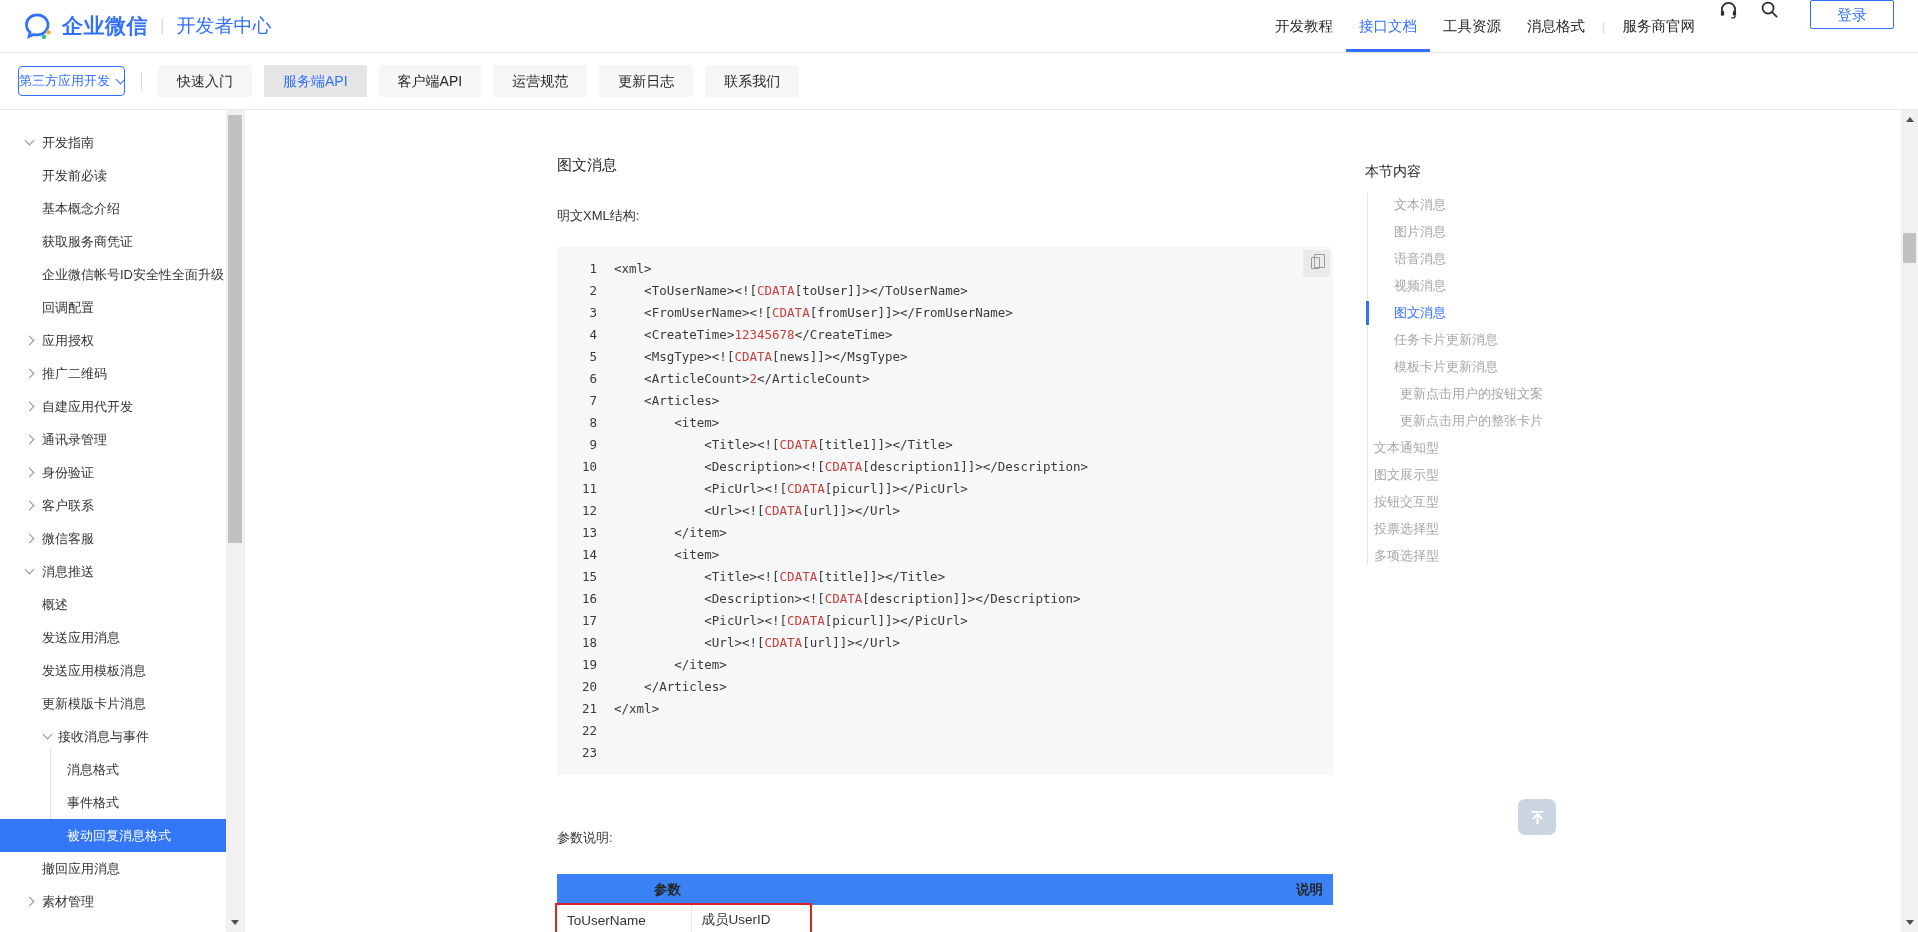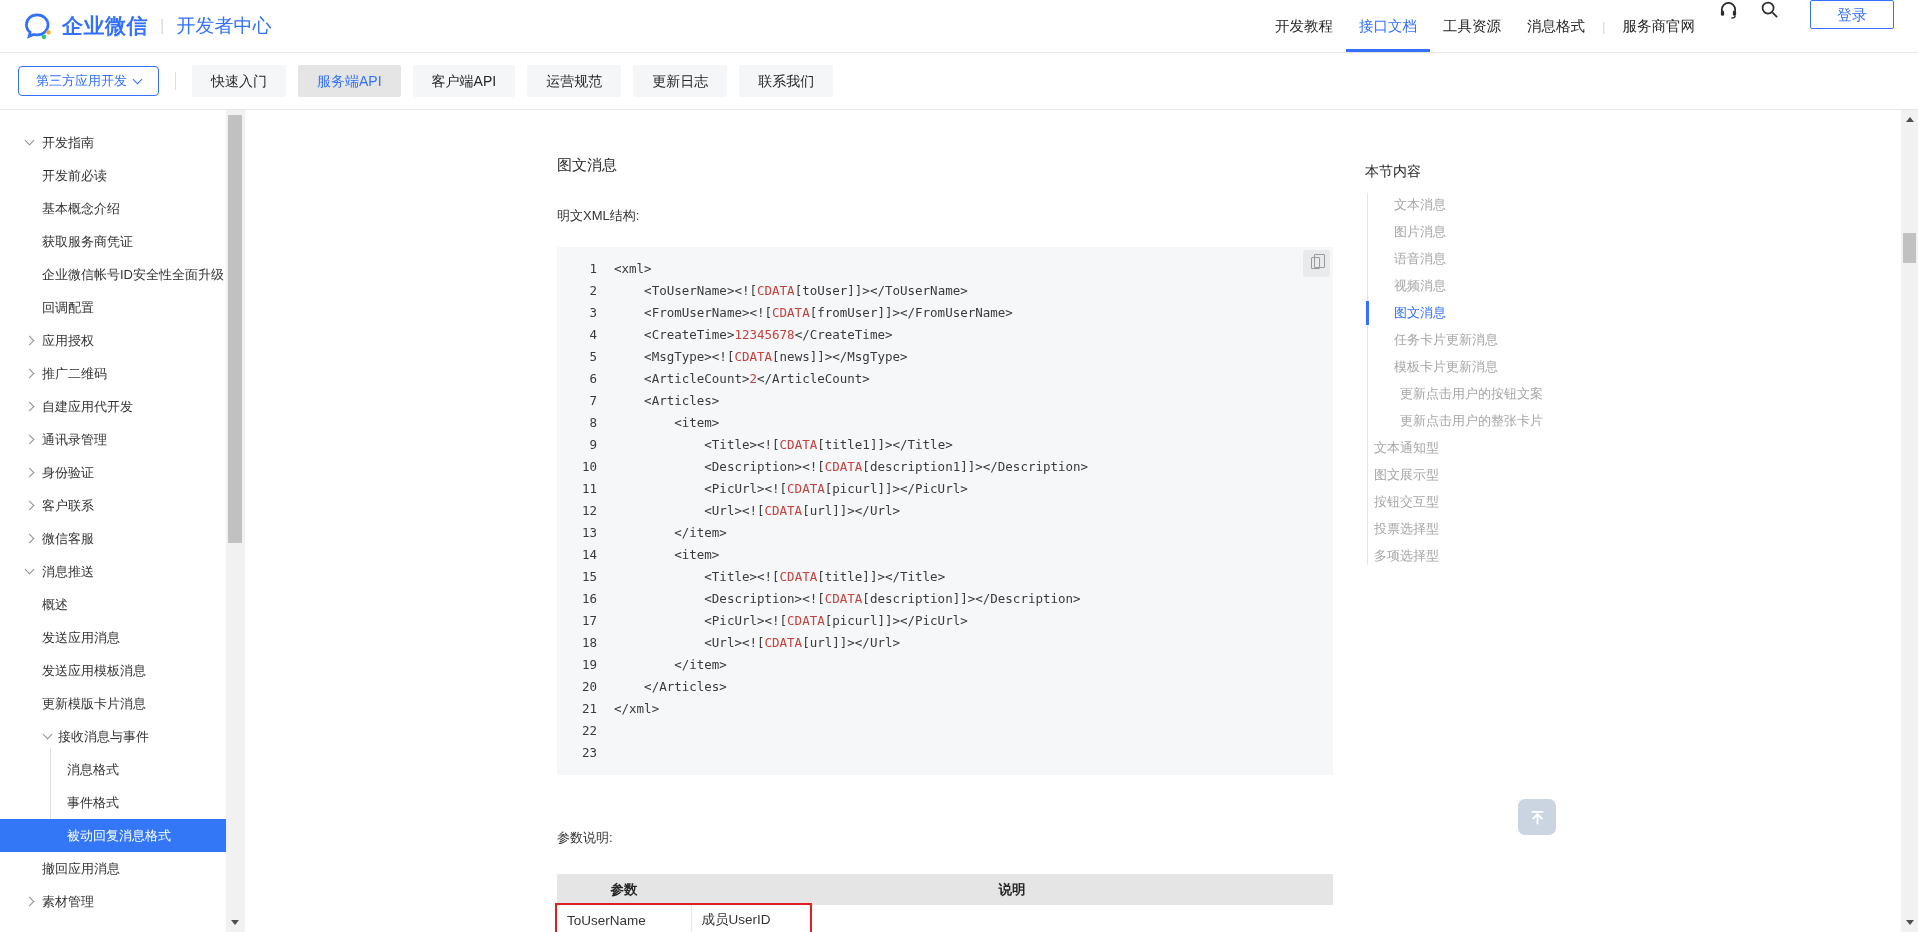--- a/index.html
+++ b/index.html
@@ -26,7 +26,7 @@
   
   .subnav { height:57px; display:flex; align-items:center; padding:0 18px;
     border-bottom:1px solid #e8e8e8; }
-  .dropdown-btn { display:flex; align-items:center; height:30px; padding:0 17px;
+  .dropdown-btn { display:flex; align-items:center; height:30px; padding:0 0;
     border:1px solid #3370ff; border-radius:4px; color:#3370ff; font-size:13px; cursor:pointer; }
   .dropdown-btn .chev { border-color:#3370ff; margin-left:7px; margin-top:-3px; }
   .subnav-sep { width:1px; height:18px; background:#dcdcdc; margin:0 16px; }

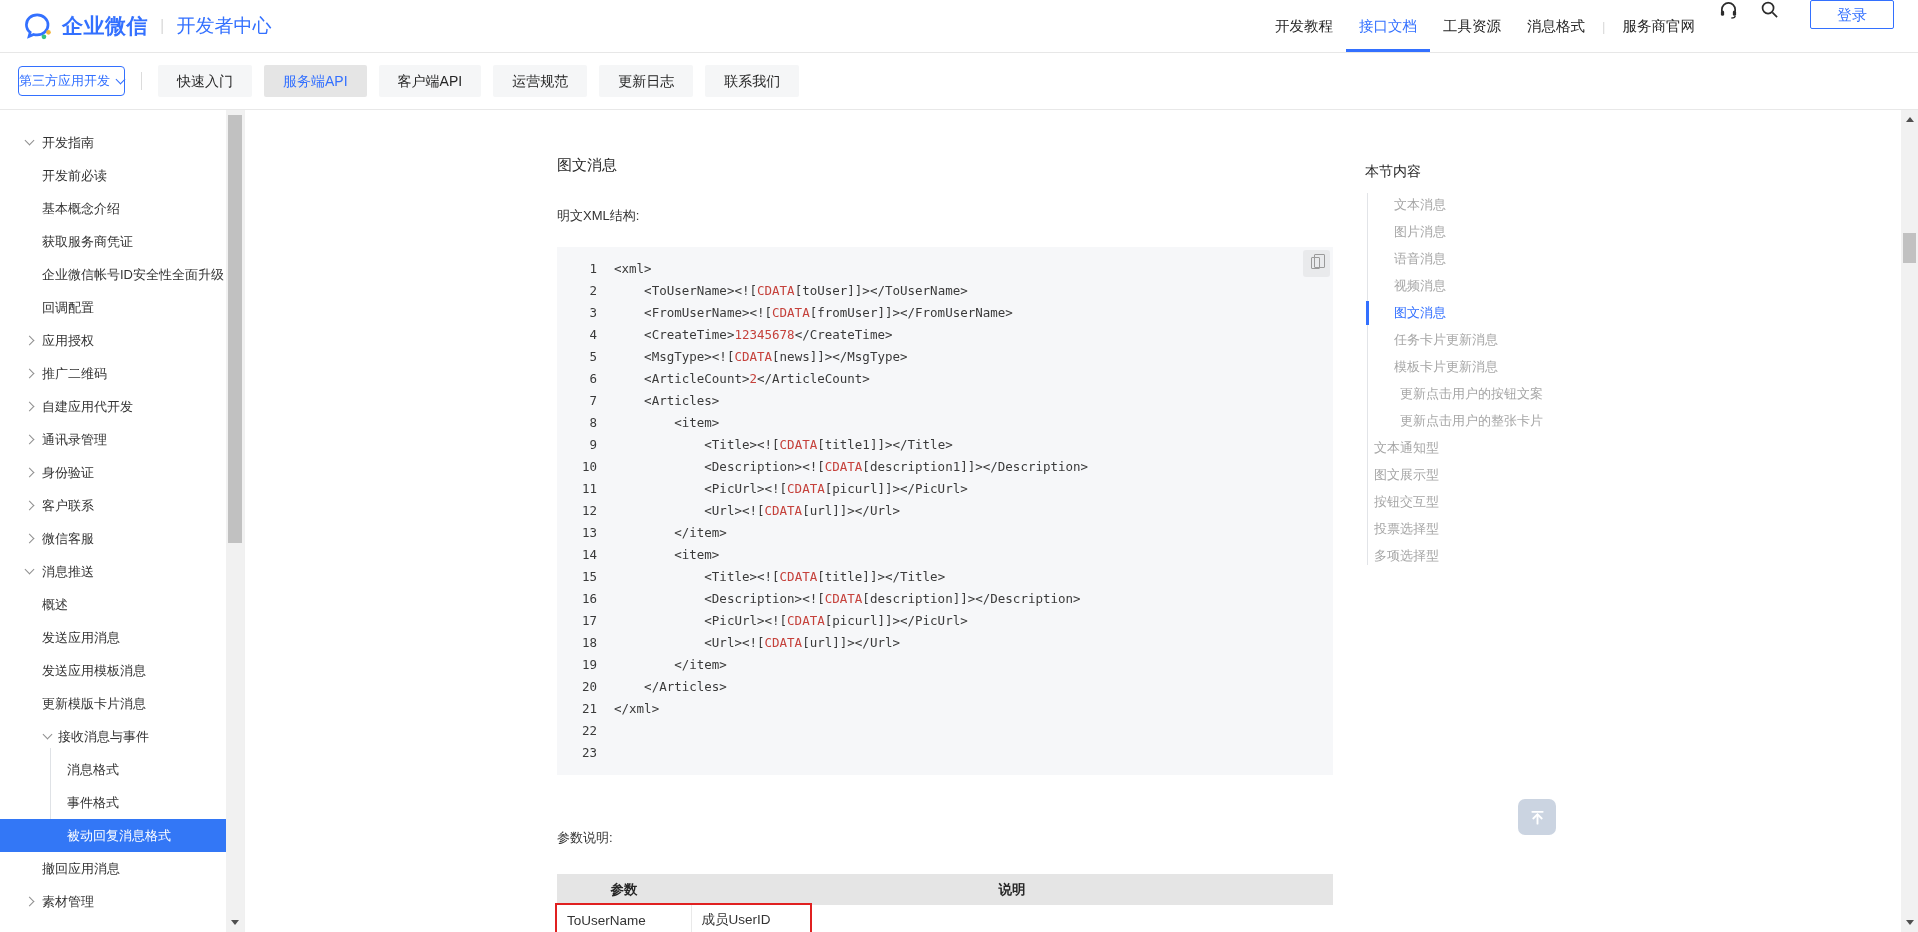--- a/index.html
+++ b/index.html
@@ -87,7 +87,7 @@
   .params-label { margin-top:54px; font-size:13px; color:#333; }
   .ptable-wrap { margin-top:27px; position:relative; width:776px; }
   .ptable { border-collapse:collapse; width:100%; font-size:13.5px; }
-  .ptable th { background:#e5e5e5; text-align:center; font-weight:700; height:31px; padding:0 10px;
+  .ptable th { background:#3b82f6; text-align:right; font-weight:700; height:31px; padding:0 10px;
     color:#262626; }
   .ptable th:first-child { width:134px; }
   .ptable td { height:31px; padding:0 10px; border-bottom:1px solid #eaeaea; color:#333;

